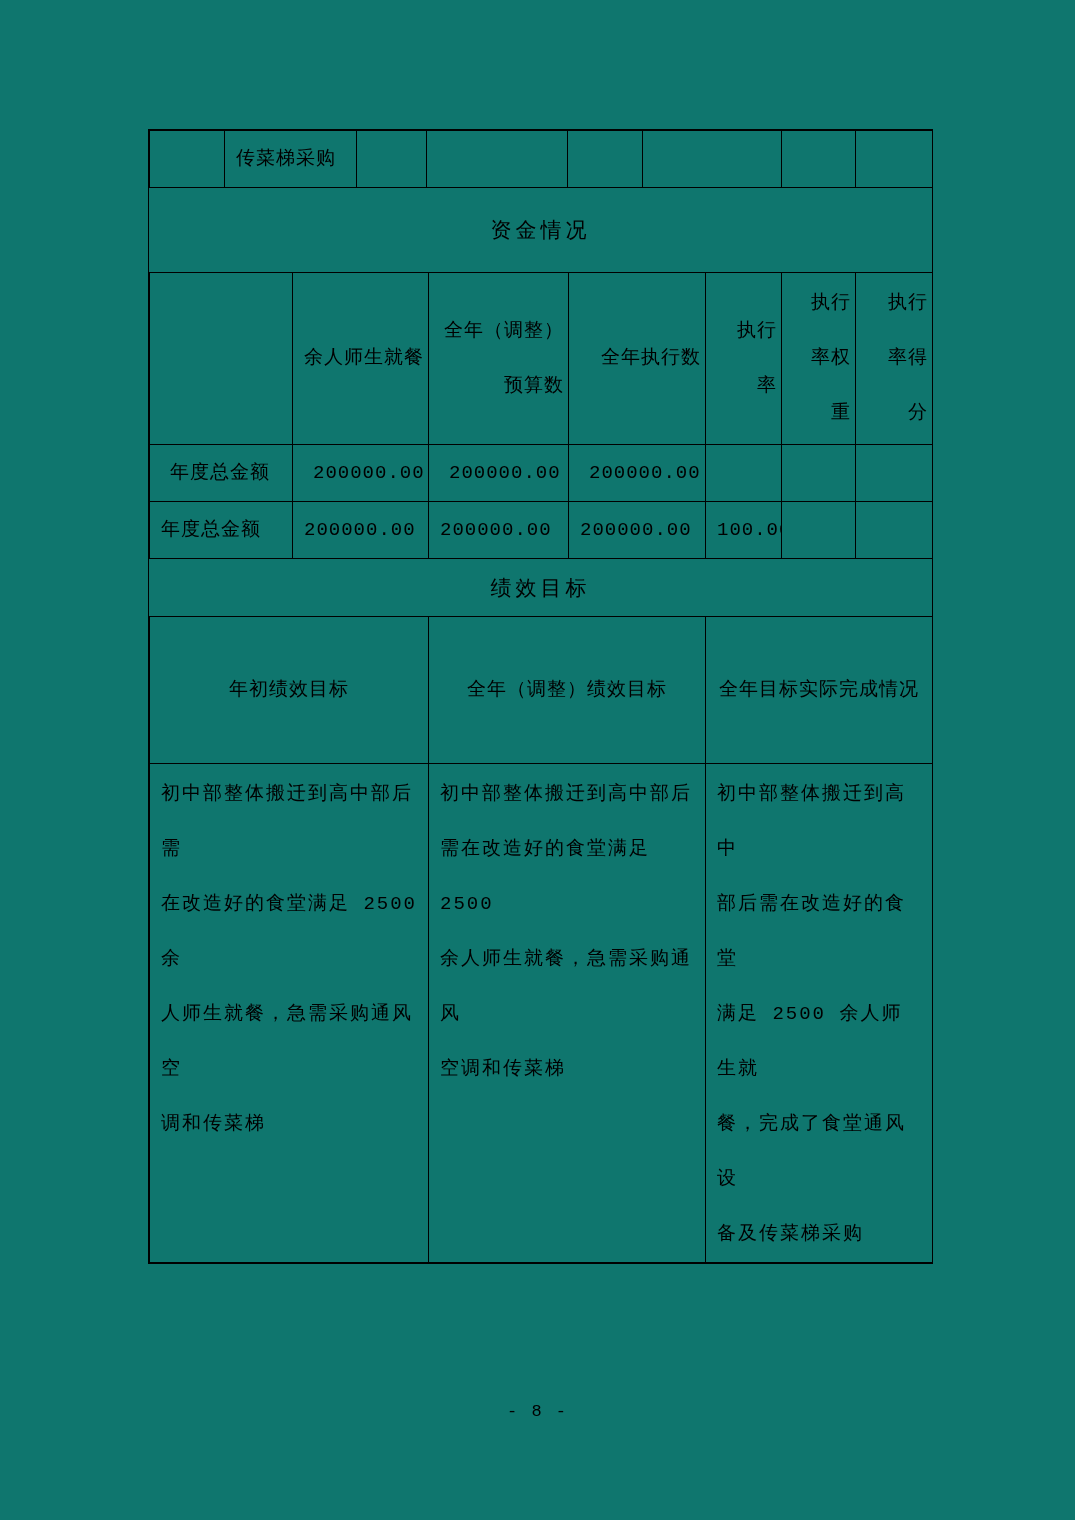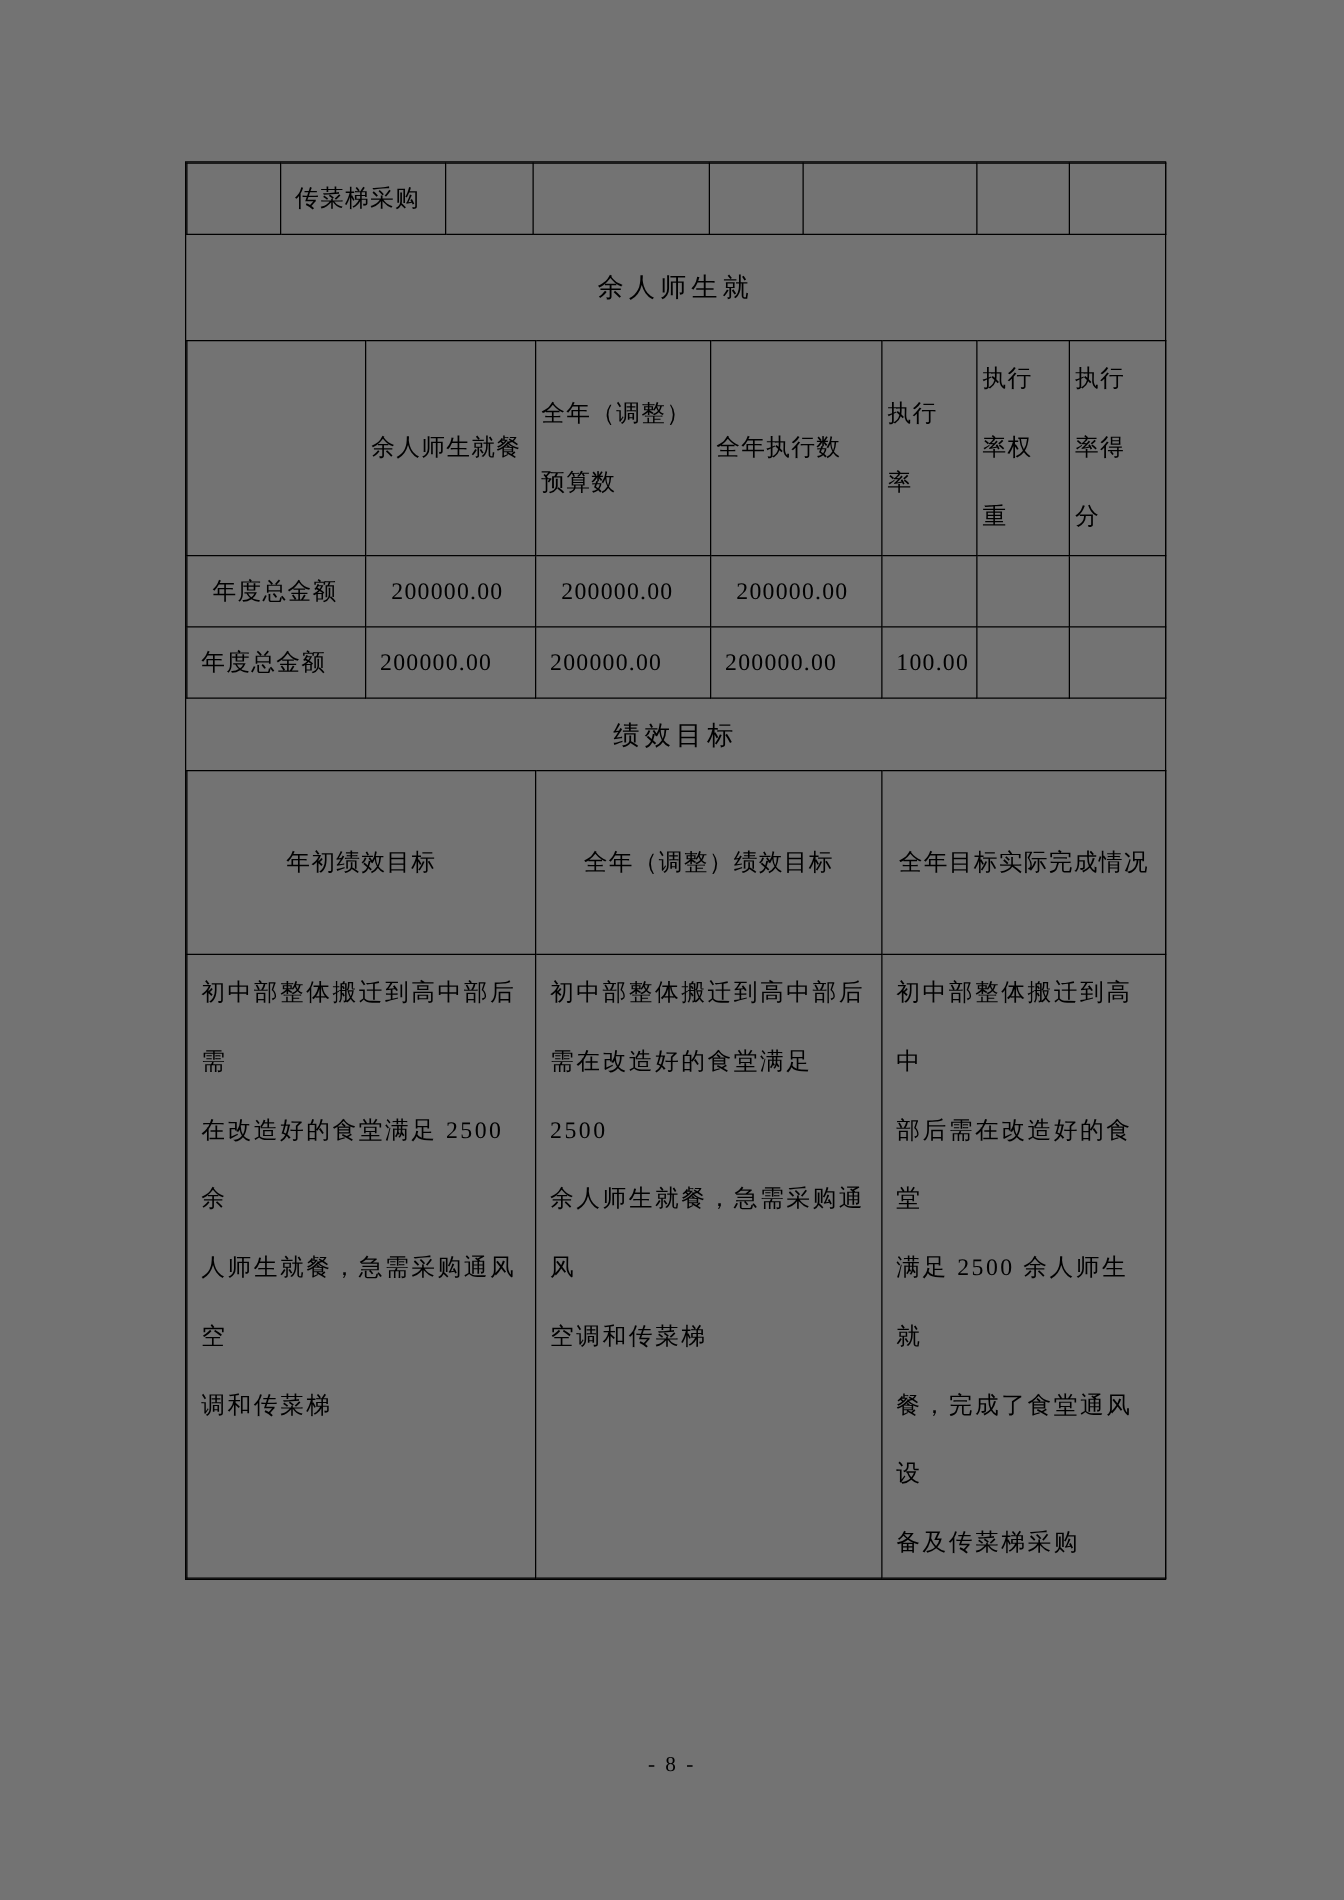--- a/index.html
+++ b/index.html
@@ -8,8 +8,8 @@
     position:relative;
     width:1075px;
     height:1520px;
-    background:#737373;
-    font-family:Liberation Serif, serif;
+    background:#0f766e;
+    font-family:Liberation Mono, monospace;
     color:#000000;
     overflow:hidden;
   }

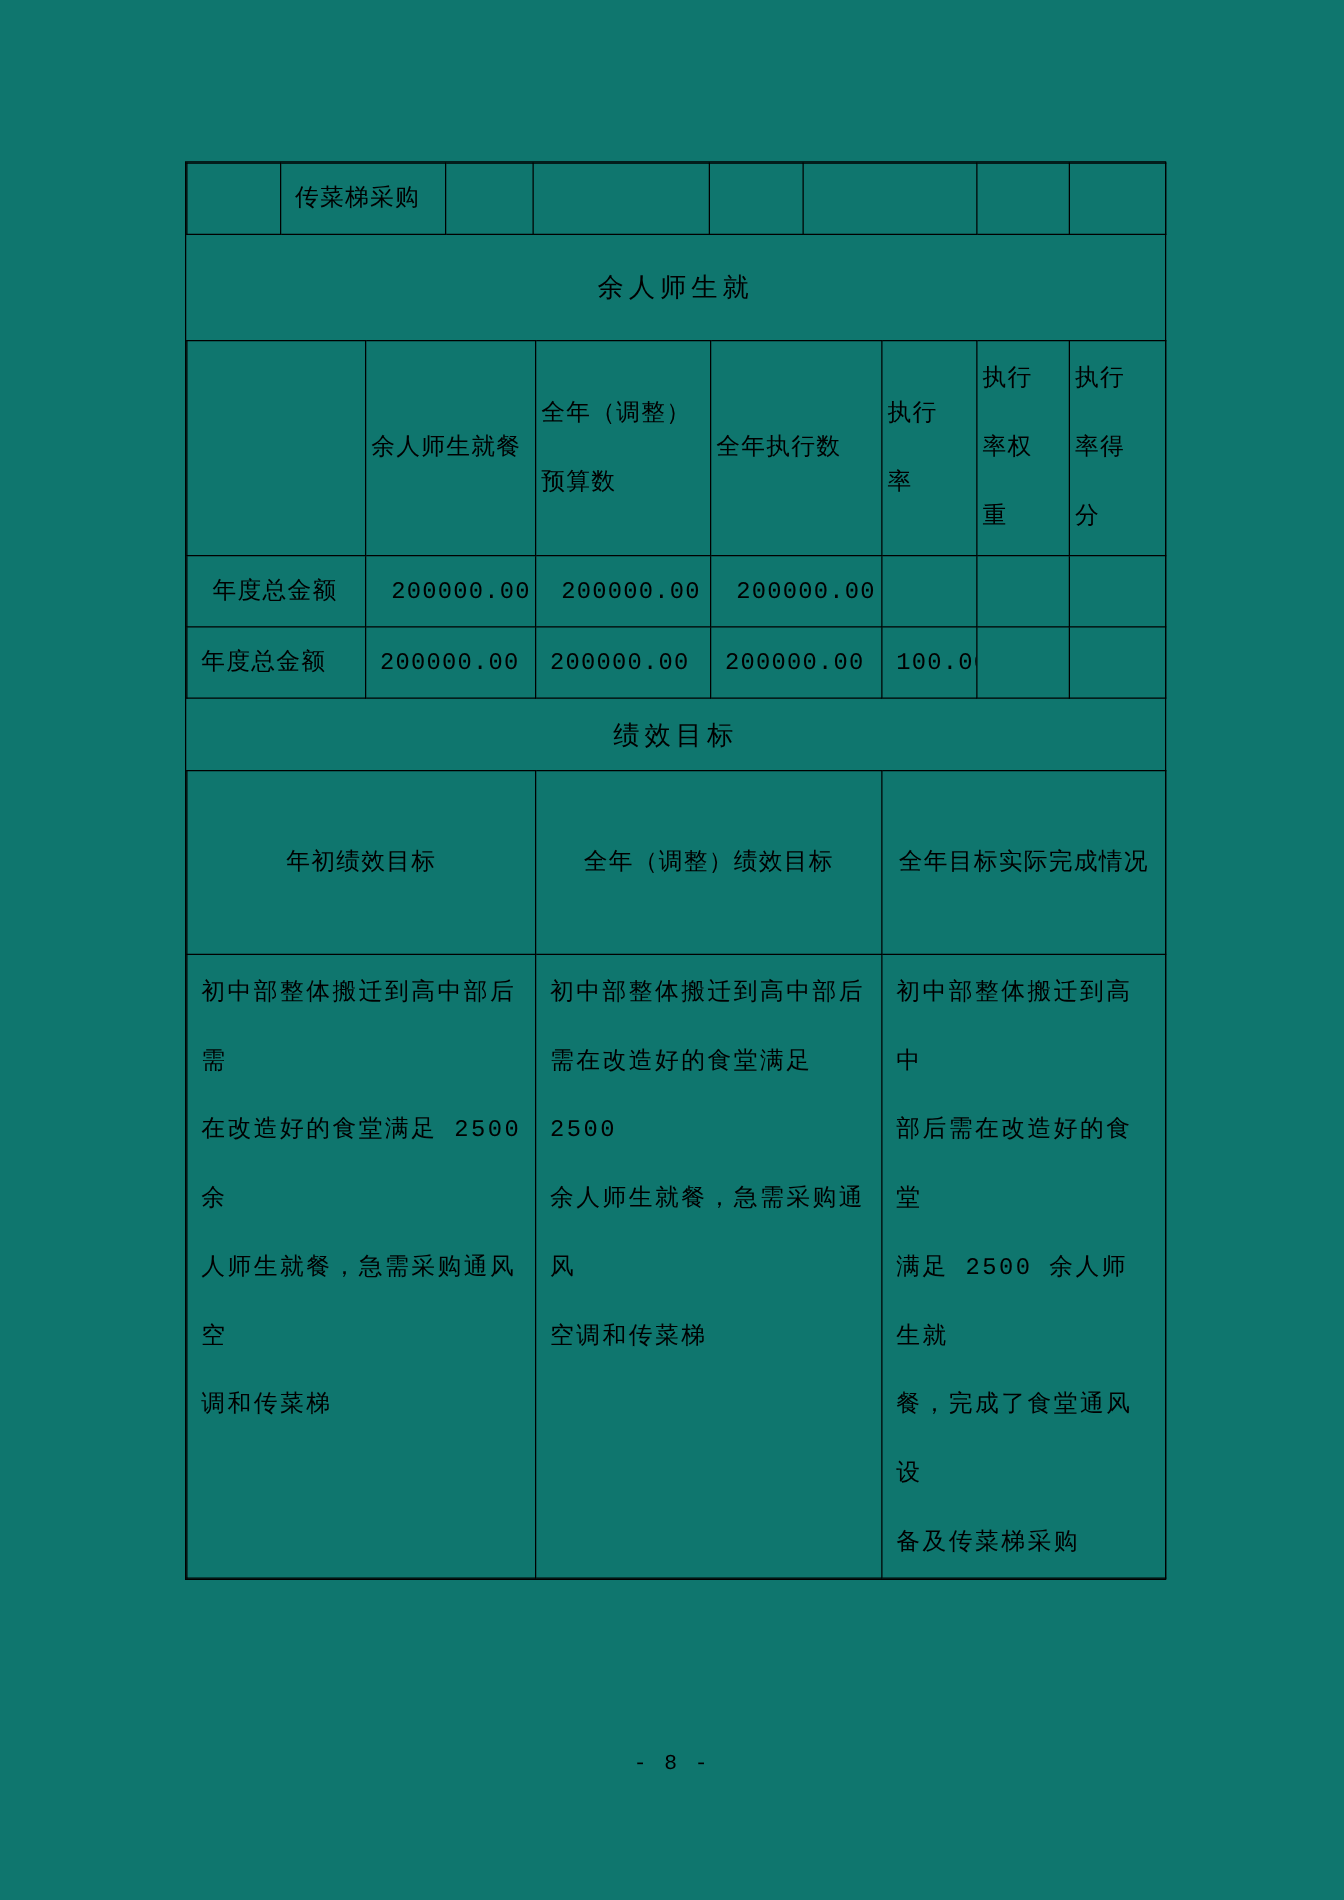--- a/index.html
+++ b/index.html
@@ -103,7 +103,7 @@
     </tbody>
       </table>
 
-    <div class="banner funds">余人师生就</div>
+    <div class="banner funds">资金情况</div>
 
     <table>
       <colgroup>

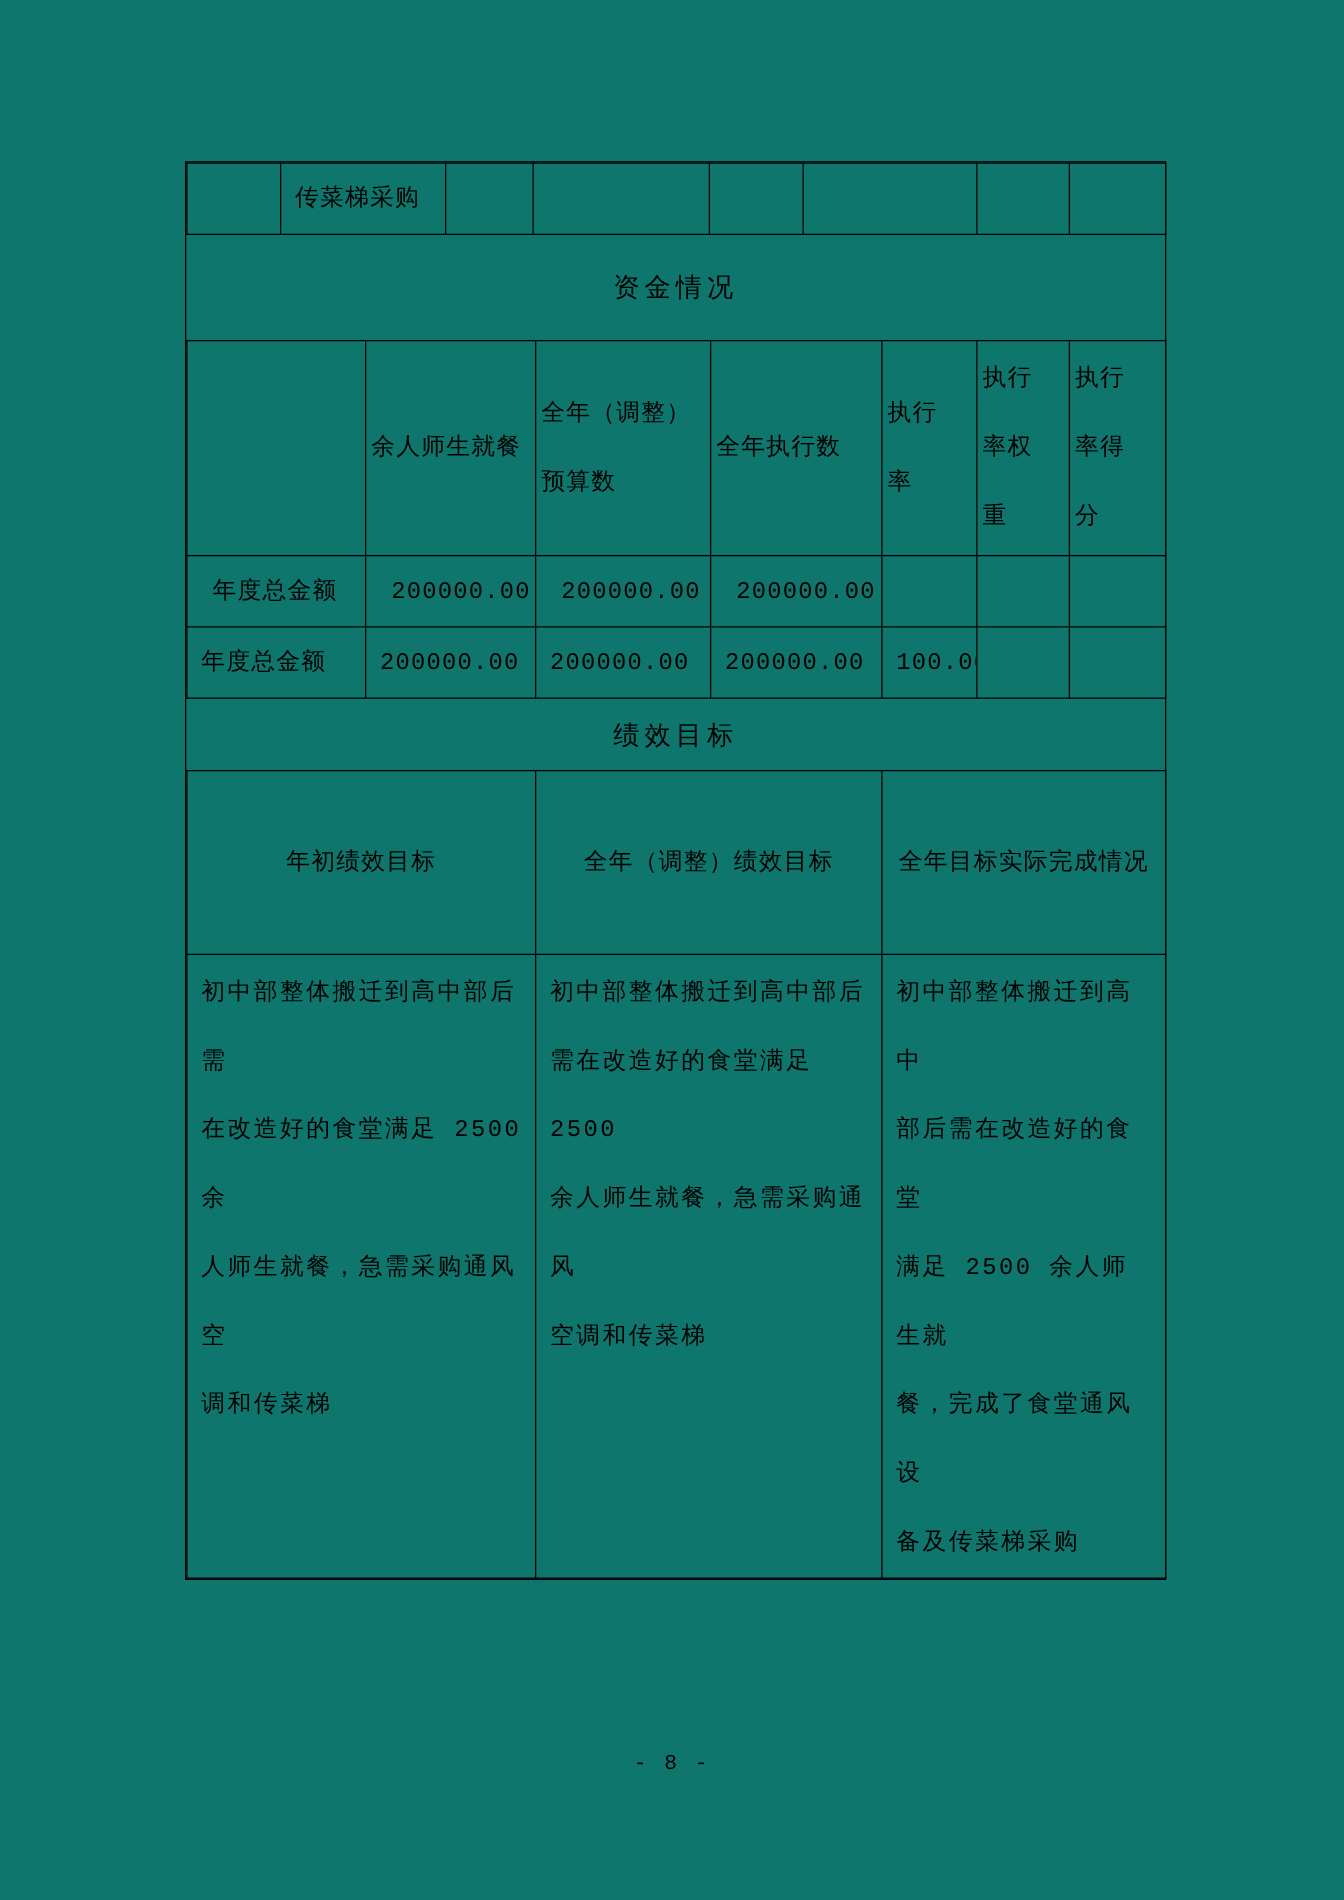--- a/index.html
+++ b/index.html
@@ -40,7 +40,7 @@
   .r-proj  td { height:57px; }
   .r-dept  td { height:171px; }
   
-  .r-fhead td { height:172px; text-align:left; padding:0 4px; }
+  .r-fhead td { height:172px; text-align:right; padding:0 4px; }
   .r-f1 td { height:57px;padding-left:20px; }
   .r-f2 td { height:111px; }
   .r-f3 td { height:57px; }

